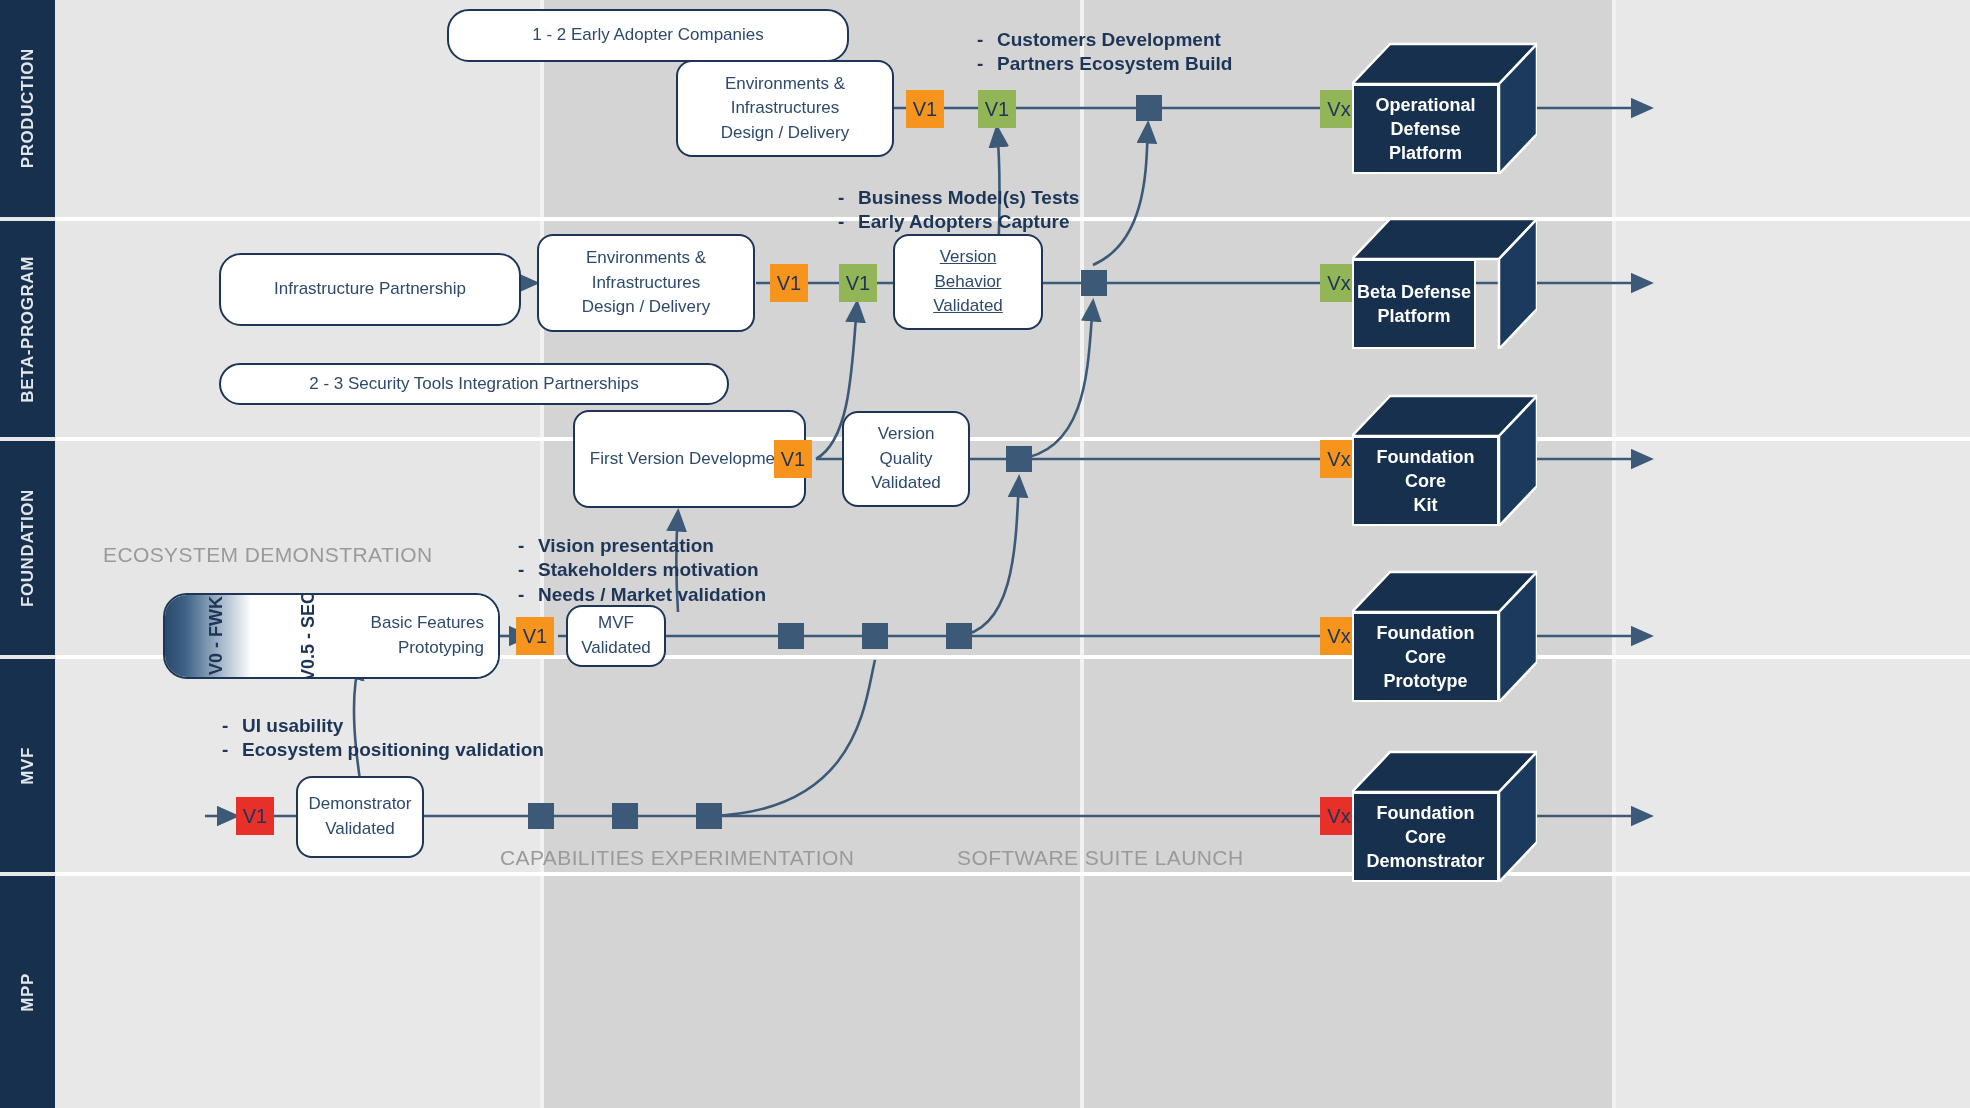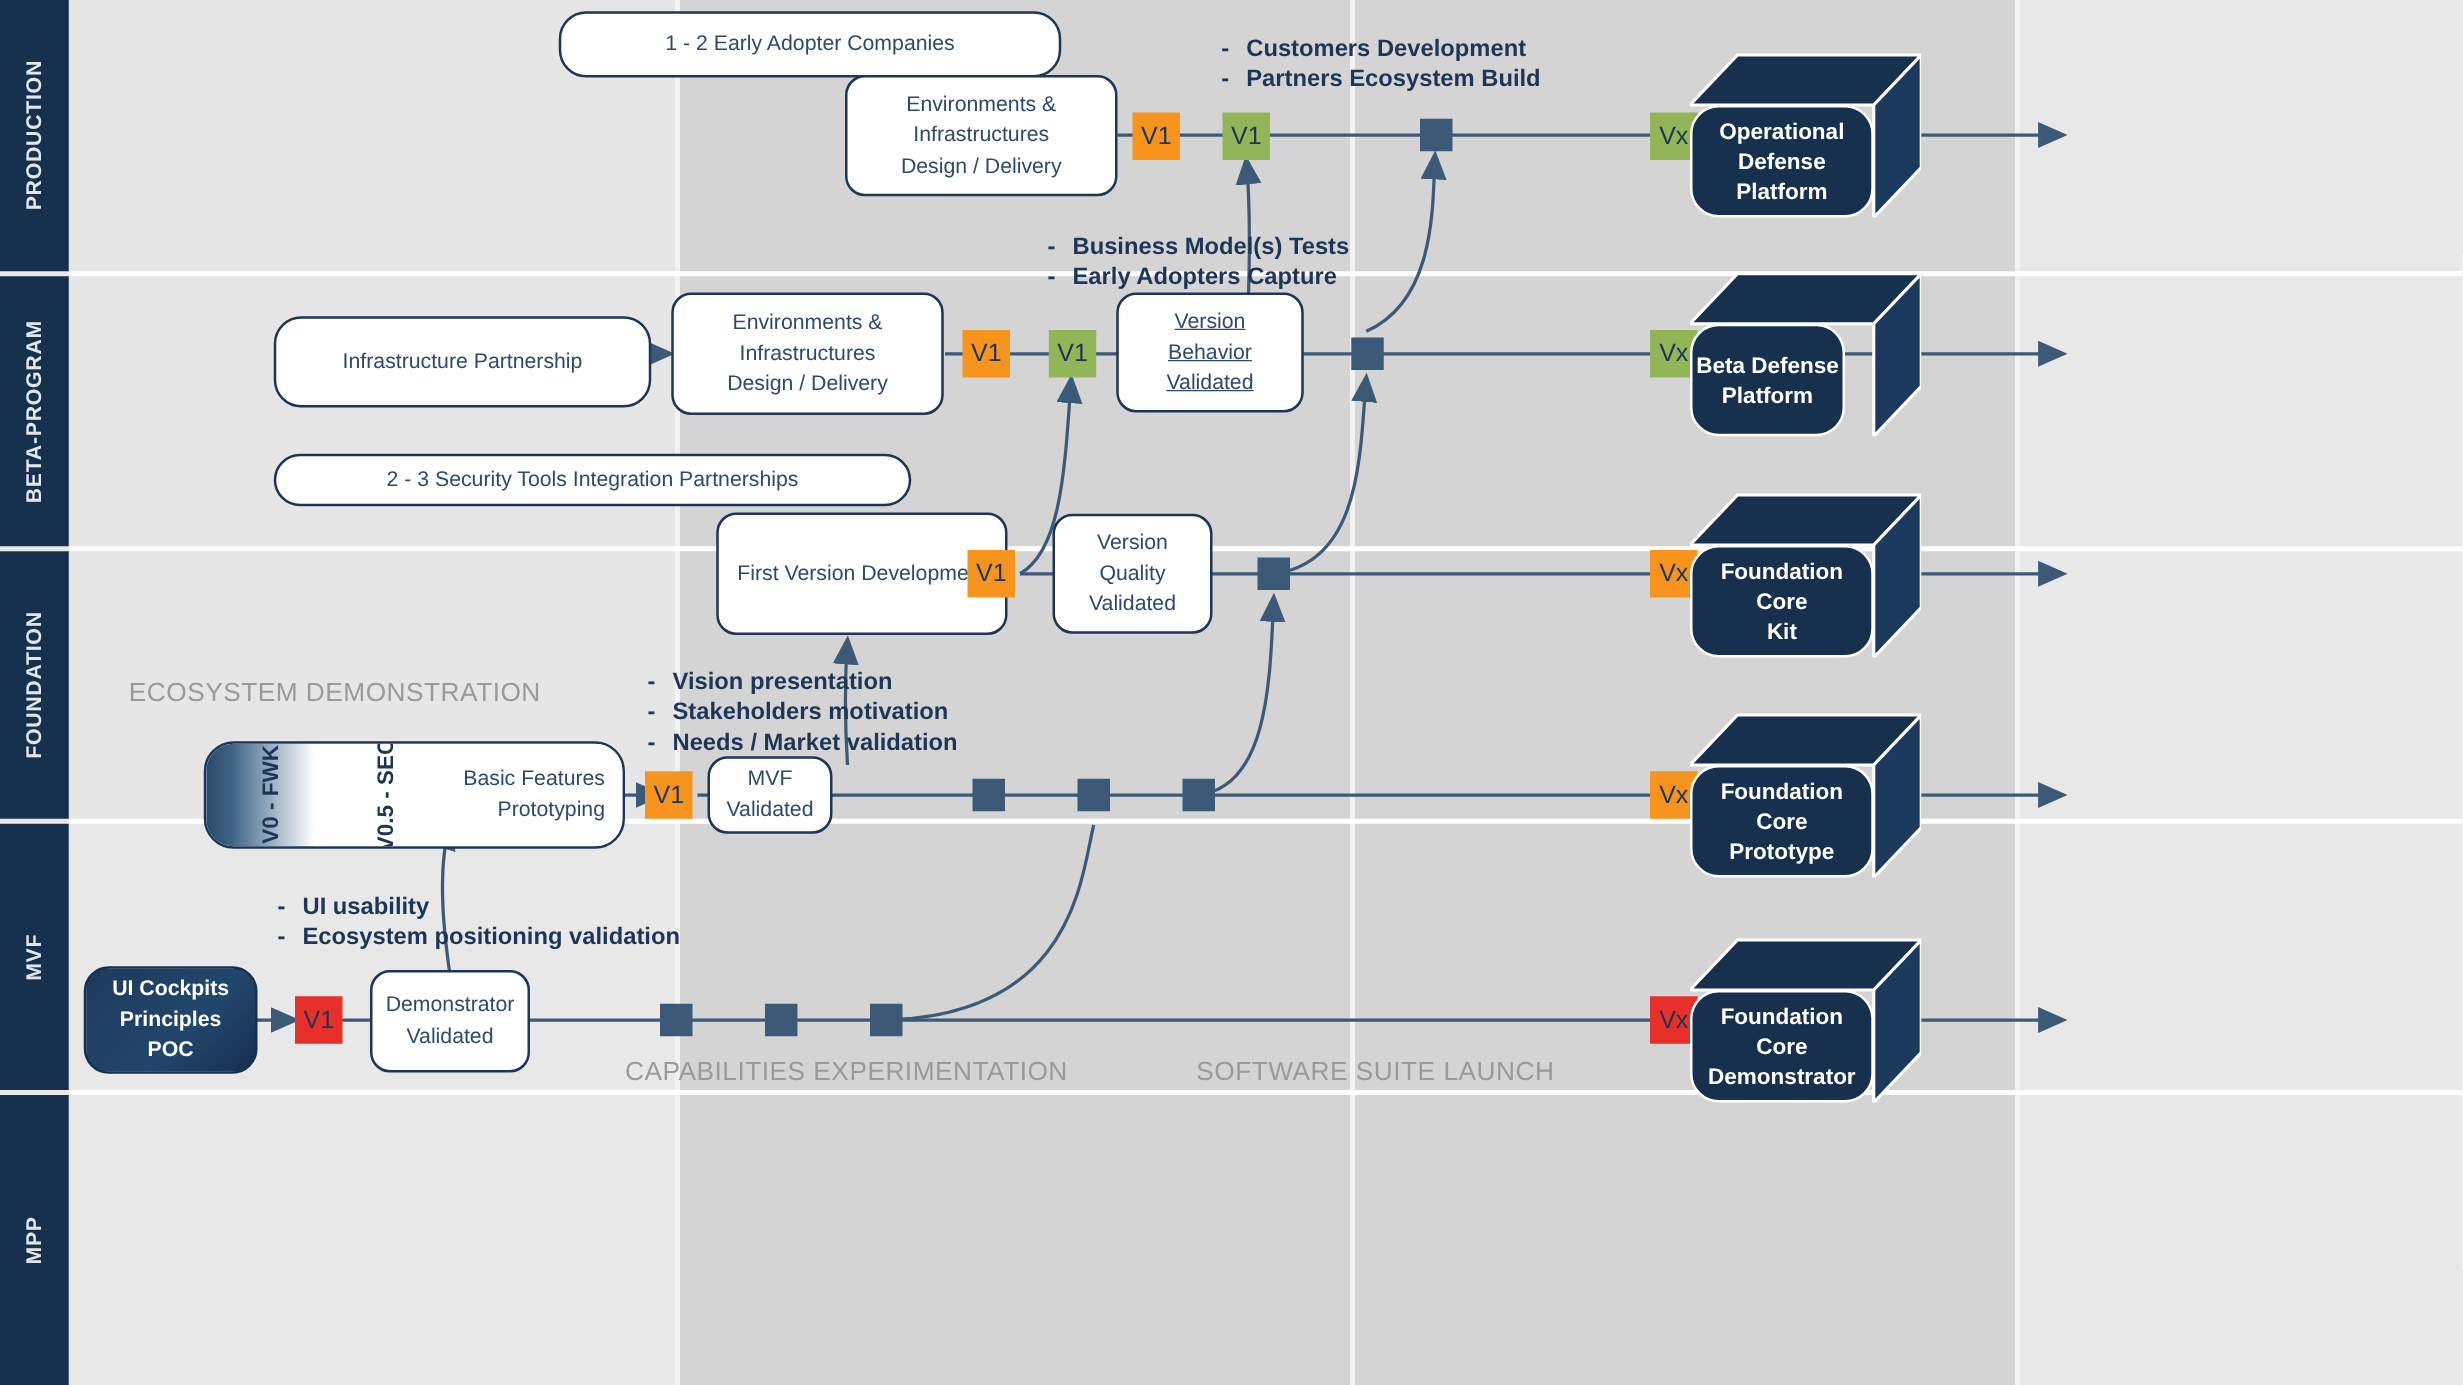--- a/index.html
+++ b/index.html
@@ -101,7 +101,7 @@
     background:#16304e;
     display:flex;align-items:center;justify-content:center;
     text-align:center;color:#ffffff;font-weight:bold;font-size:18px;
-    line-height:1.35;box-sizing:border-box;border-radius:23px;
+    line-height:1.35;box-sizing:border-box;
   }
   .block3d svg{position:absolute;left:0;top:0;}
 

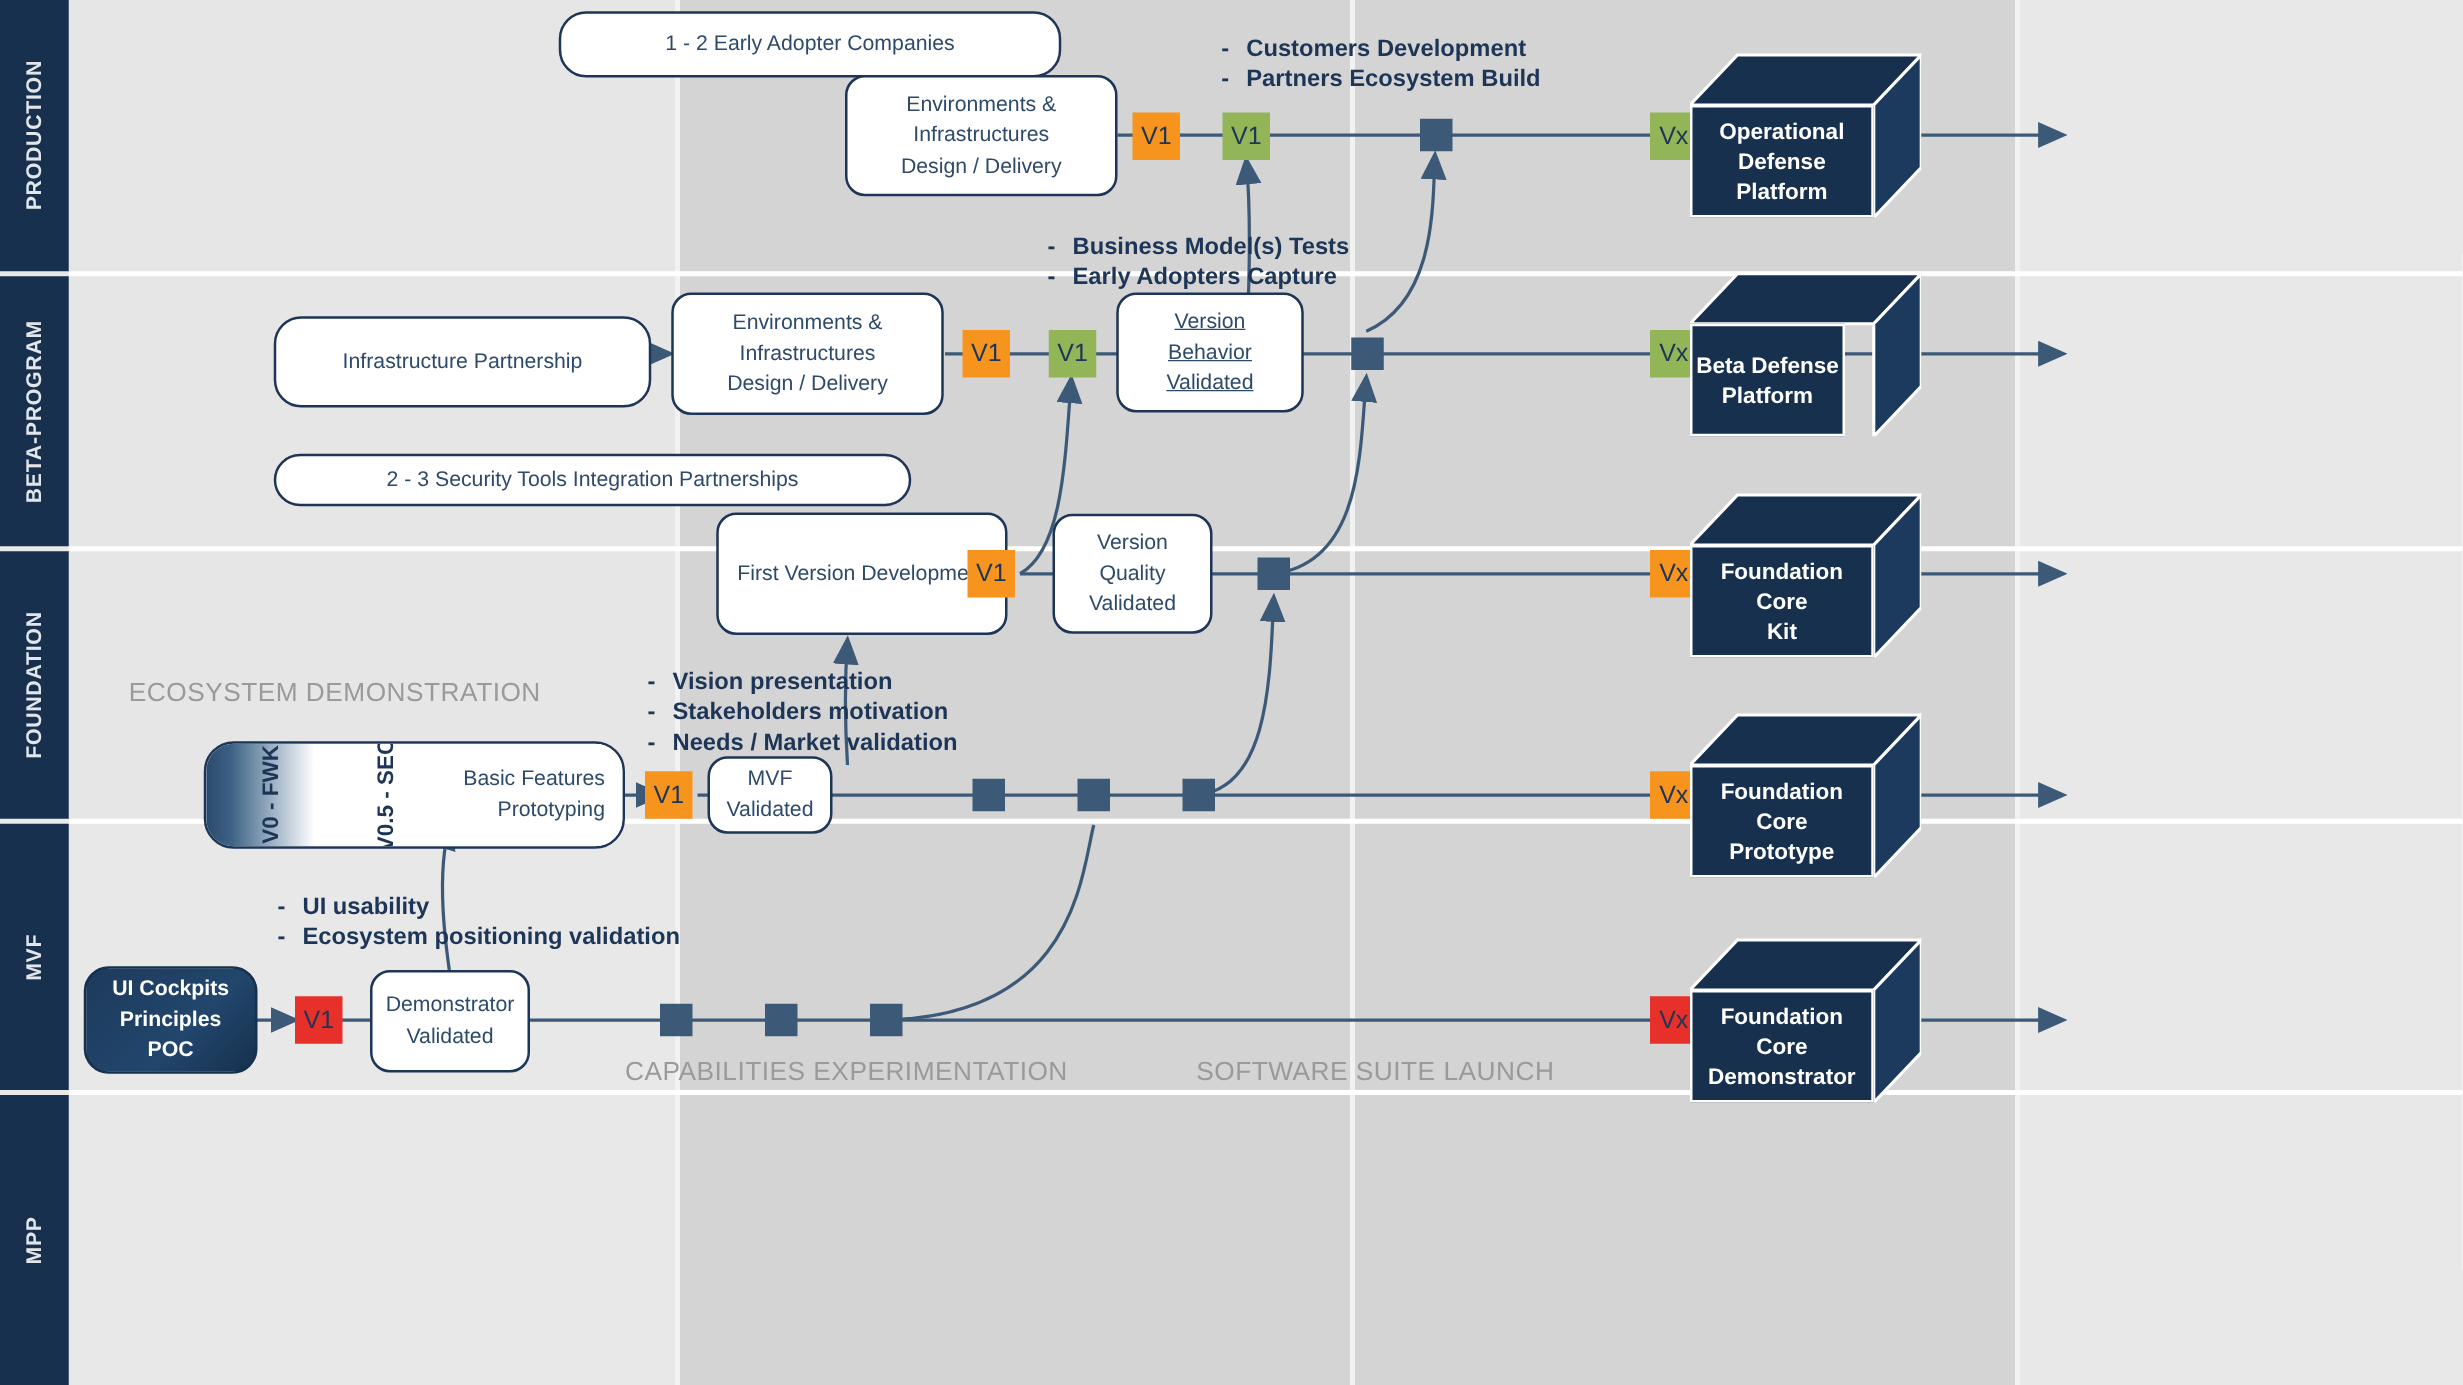--- a/index.html
+++ b/index.html
@@ -293,10 +293,6 @@
     <span class="ln"><span class="dash">-</span><span>UI usability</span></span>
     <span class="ln"><span class="dash">-</span><span>Ecosystem positioning validation</span></span>
   </div>
-  <div class="nodebox dark" style="left:67px;top:773px;width:139px;height:86px;white-space:pre-line;">
-    <span>UI Cockpits
-Principles POC</span>
-  </div>
   <div class="chip" style="left:236px;top:797px;width:38px;height:38px;background:#e8302a;">
     <span>V1</span>
   </div>

